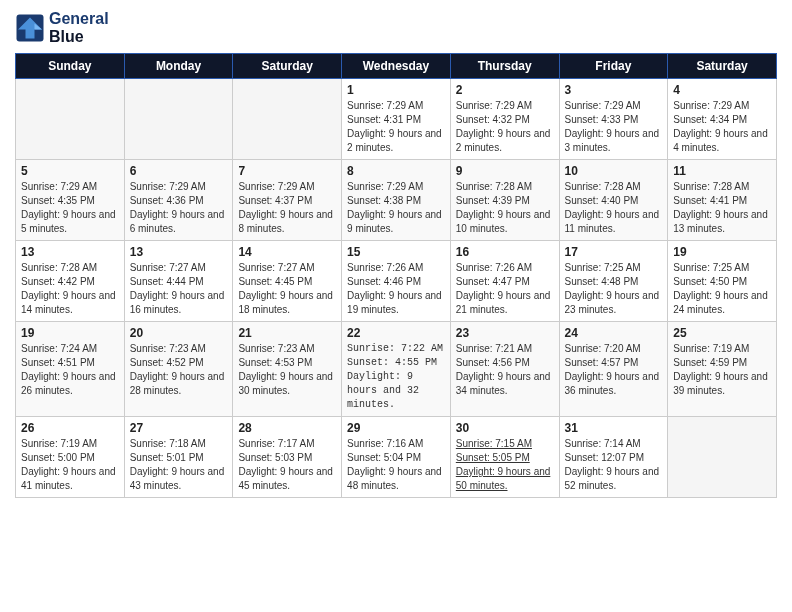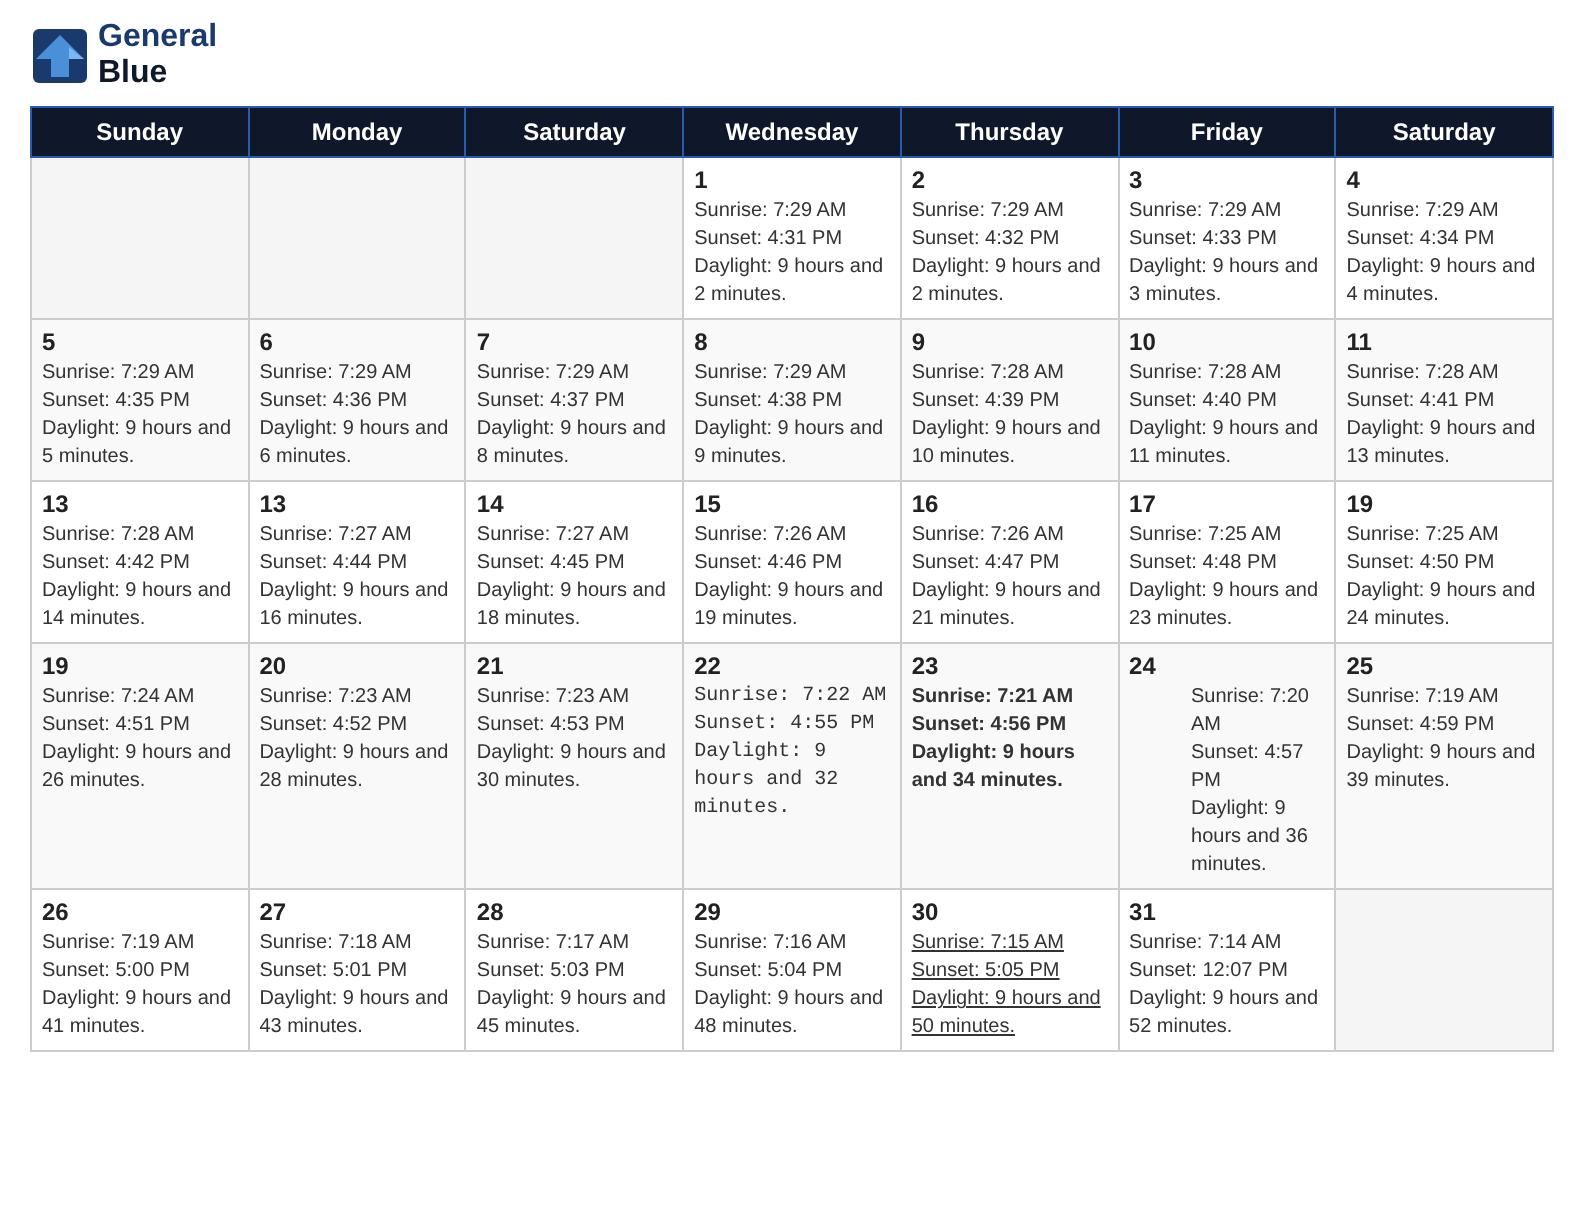--- a/index.html
+++ b/index.html
@@ -262,7 +262,7 @@
           </td>
           <td>
             <span class="day-num">23</span>
-            <div class="day-info" style="white-space: pre-line; font-weight: bold;">Sunrise: 7:21 AM
+            <div class="day-info" style="white-space: pre-line;">Sunrise: 7:21 AM
 Sunset: 4:56 PM
 Daylight: 9 hours and 34 minutes.</div>
           </td>

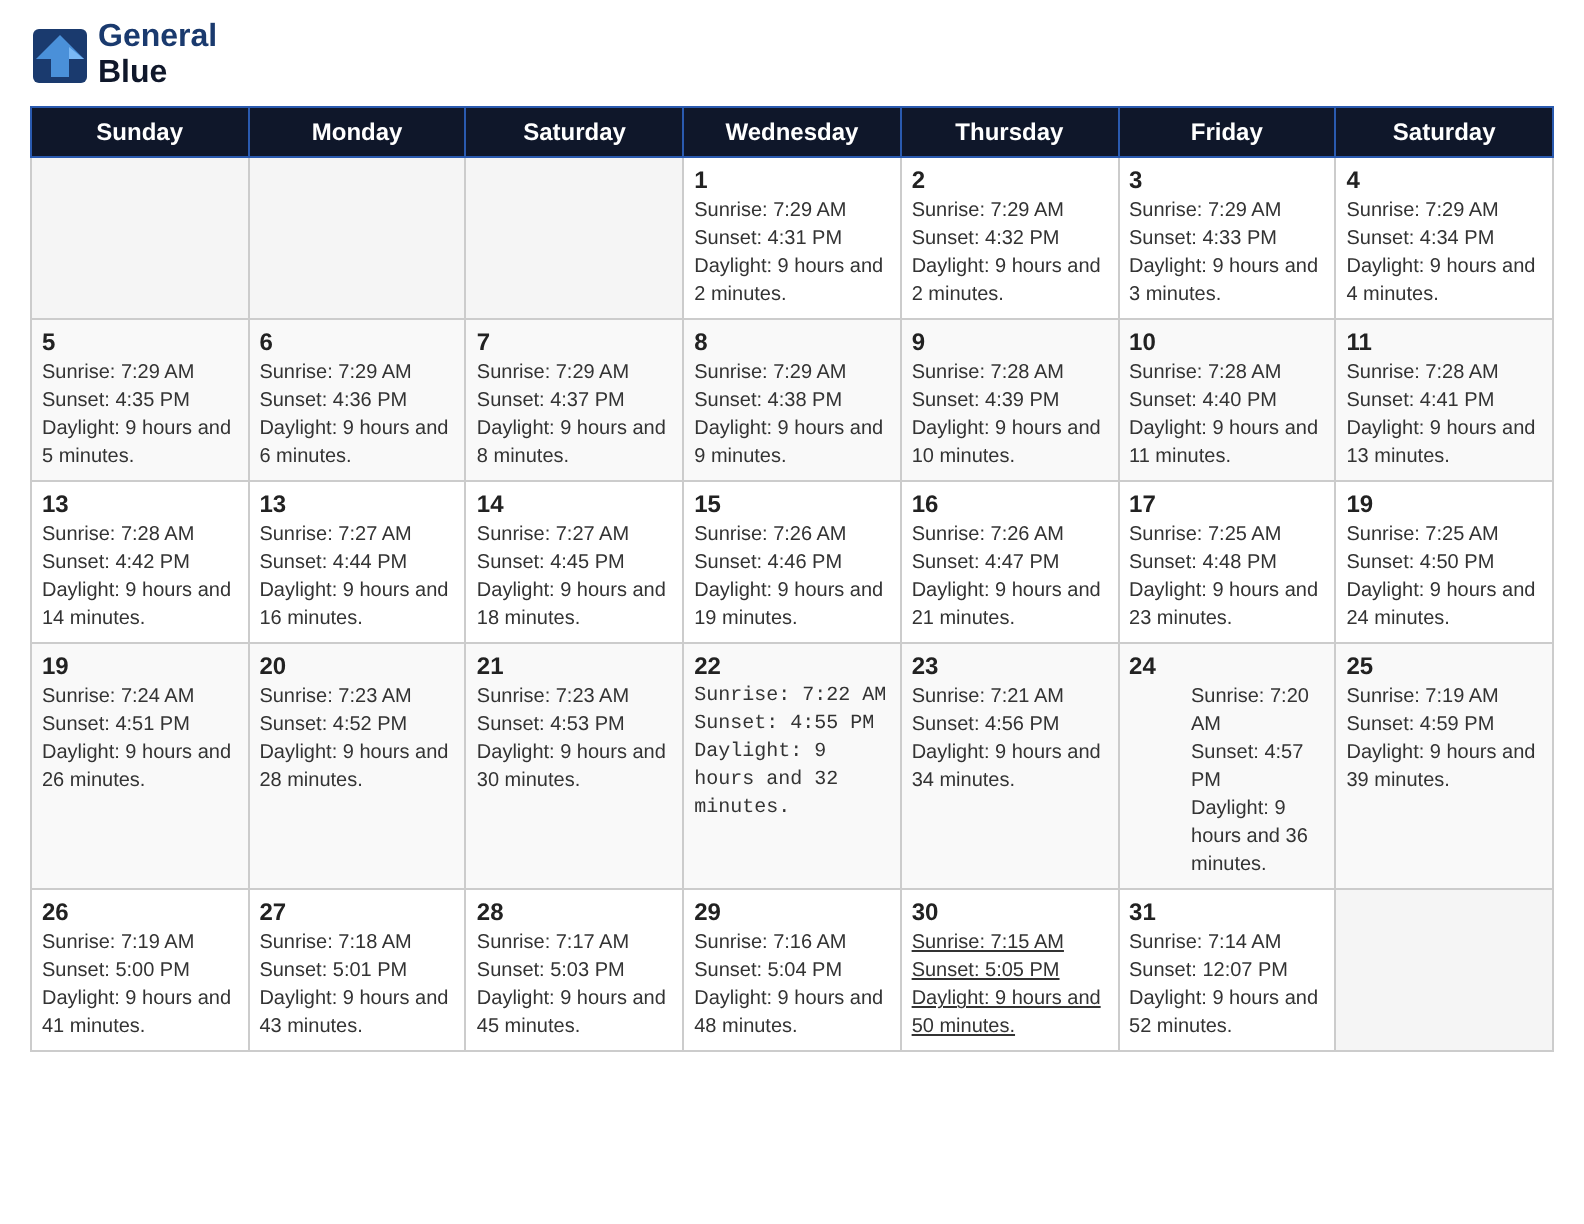--- a/index.html
+++ b/index.html
@@ -268,7 +268,7 @@
           </td>
           <td>
             <span class="day-num">24</span>
-            <div class="day-info" style="white-space: pre-line; margin-left: 31px;">Sunrise: 7:20 AM
+            <div class="day-info" style="white-space: pre-line;">Sunrise: 7:20 AM
 Sunset: 4:57 PM
 Daylight: 9 hours and 36 minutes.</div>
           </td>

